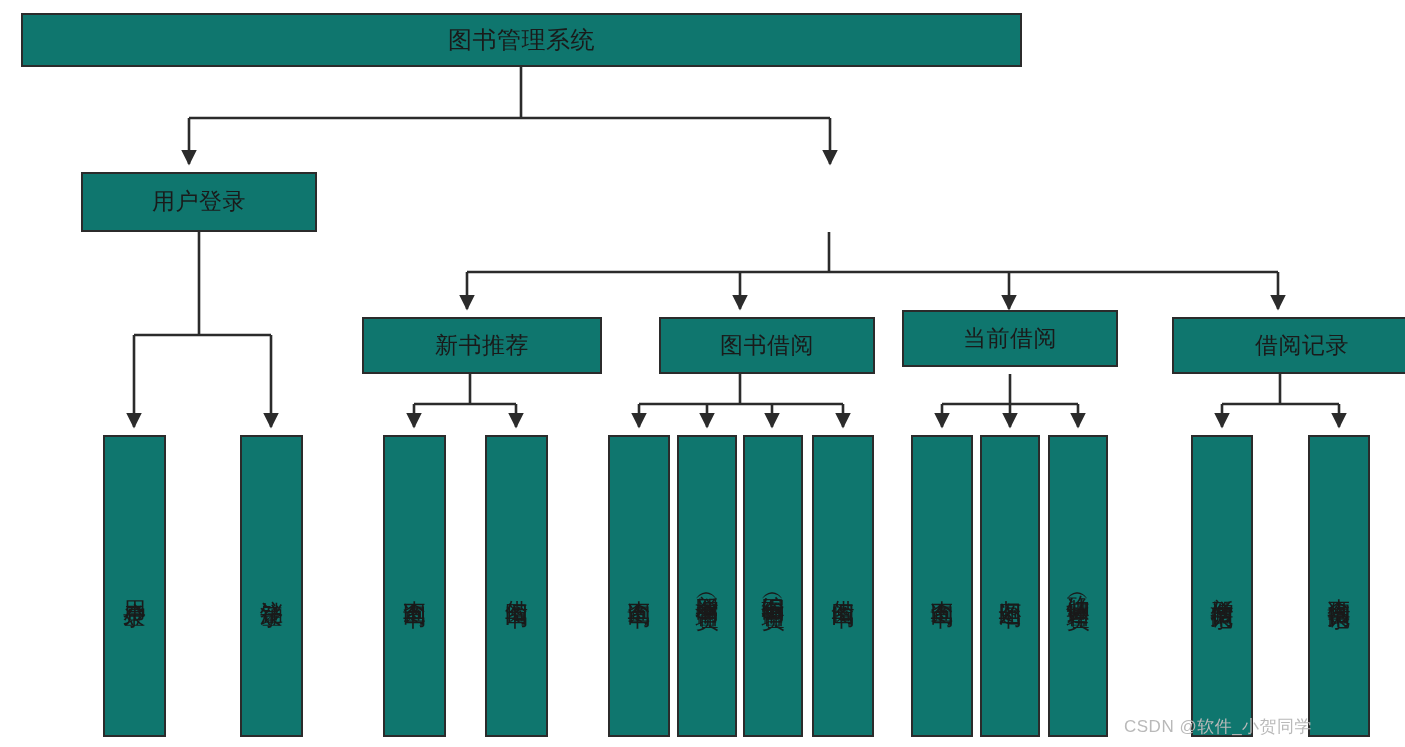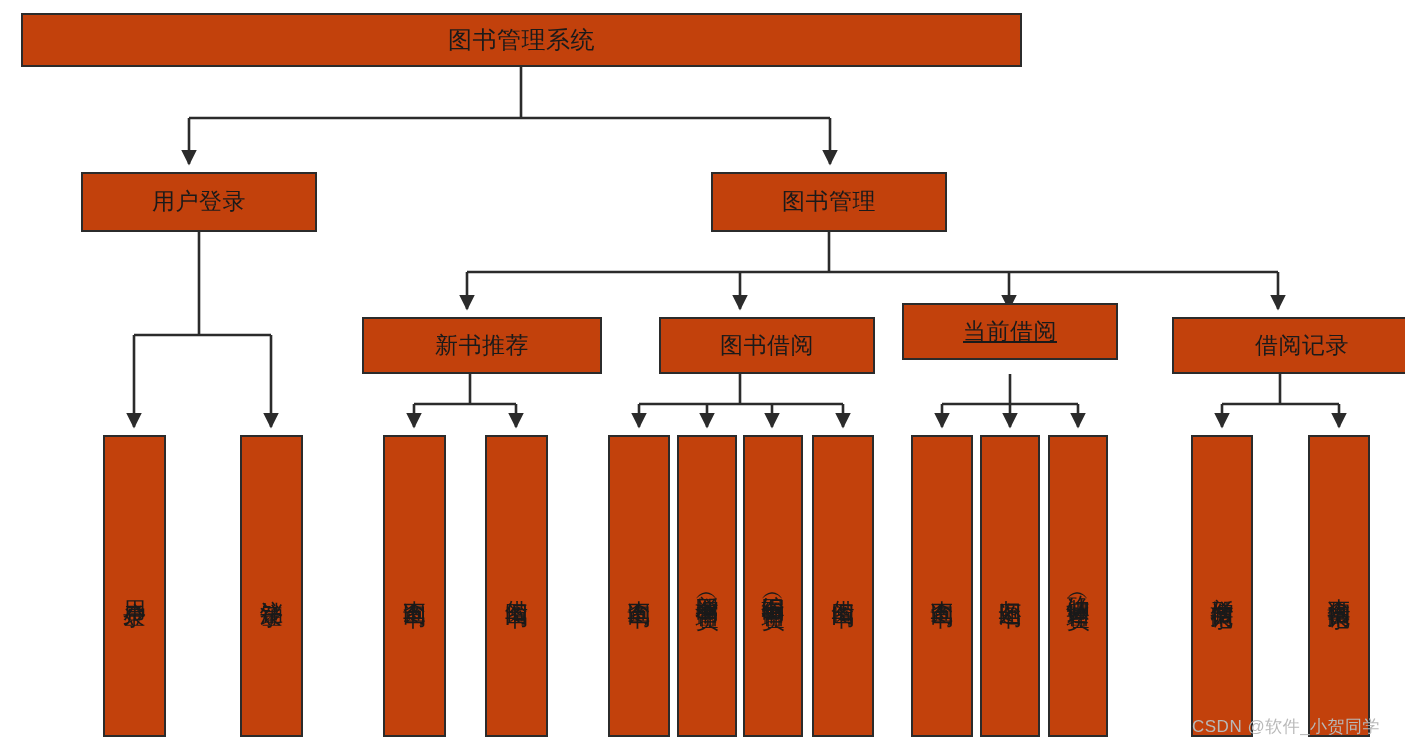--- a/index.html
+++ b/index.html
@@ -28,7 +28,7 @@
   .node {
     position: absolute;
     box-sizing: border-box;
-    background: #c2410c;
+    background: #0f766e;
     border: 2.5px solid #2b2b2b;
     display: flex;
     align-items: center;

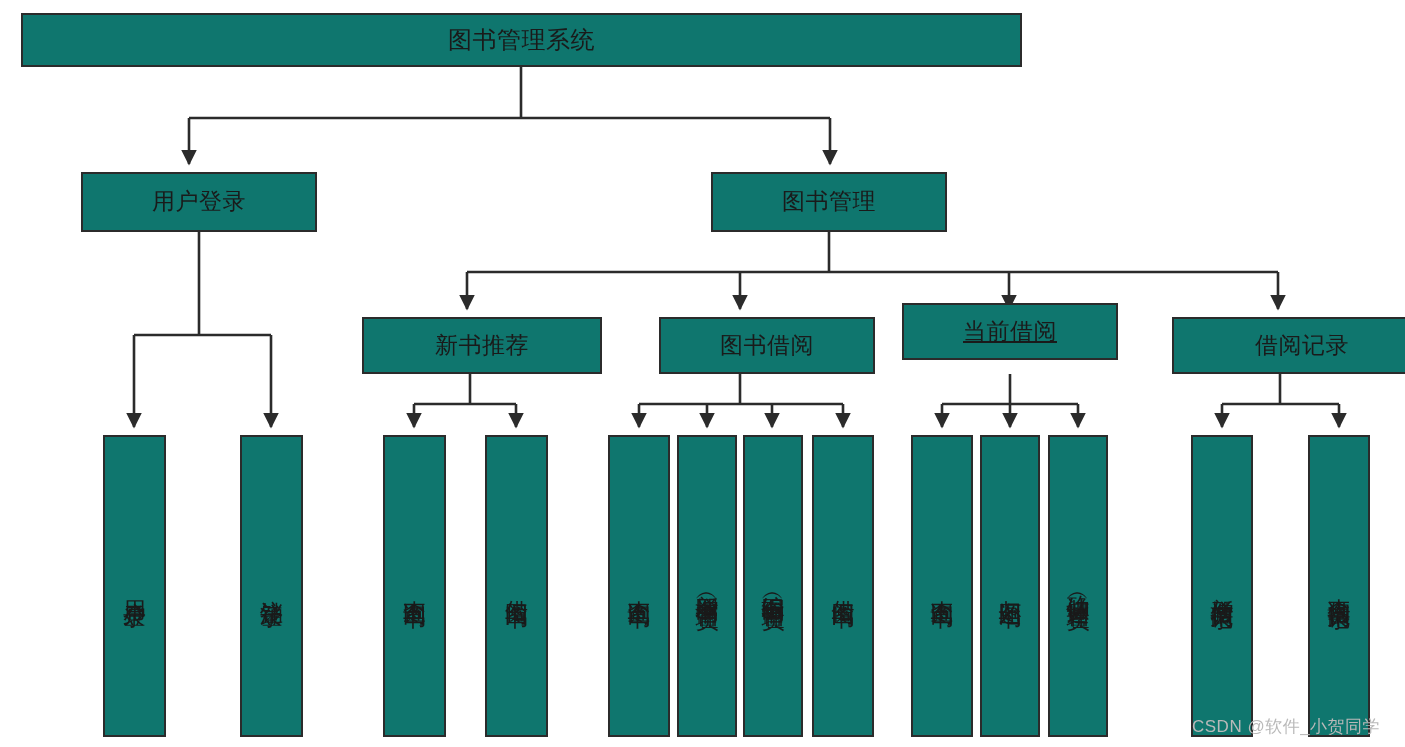--- a/index.html
+++ b/index.html
@@ -135,9 +135,6 @@
     <span class="label">用户登录</span>
   </div>
 
-  <div class="node horiz" style="left:711px; top:172px; width:236px; height:60px;">
-    <span class="label">图书管理</span>
-  </div>
 
   <div class="node horiz" style="left:362px; top:317px; width:240px; height:57px;">
     <span class="label">新书推荐</span>

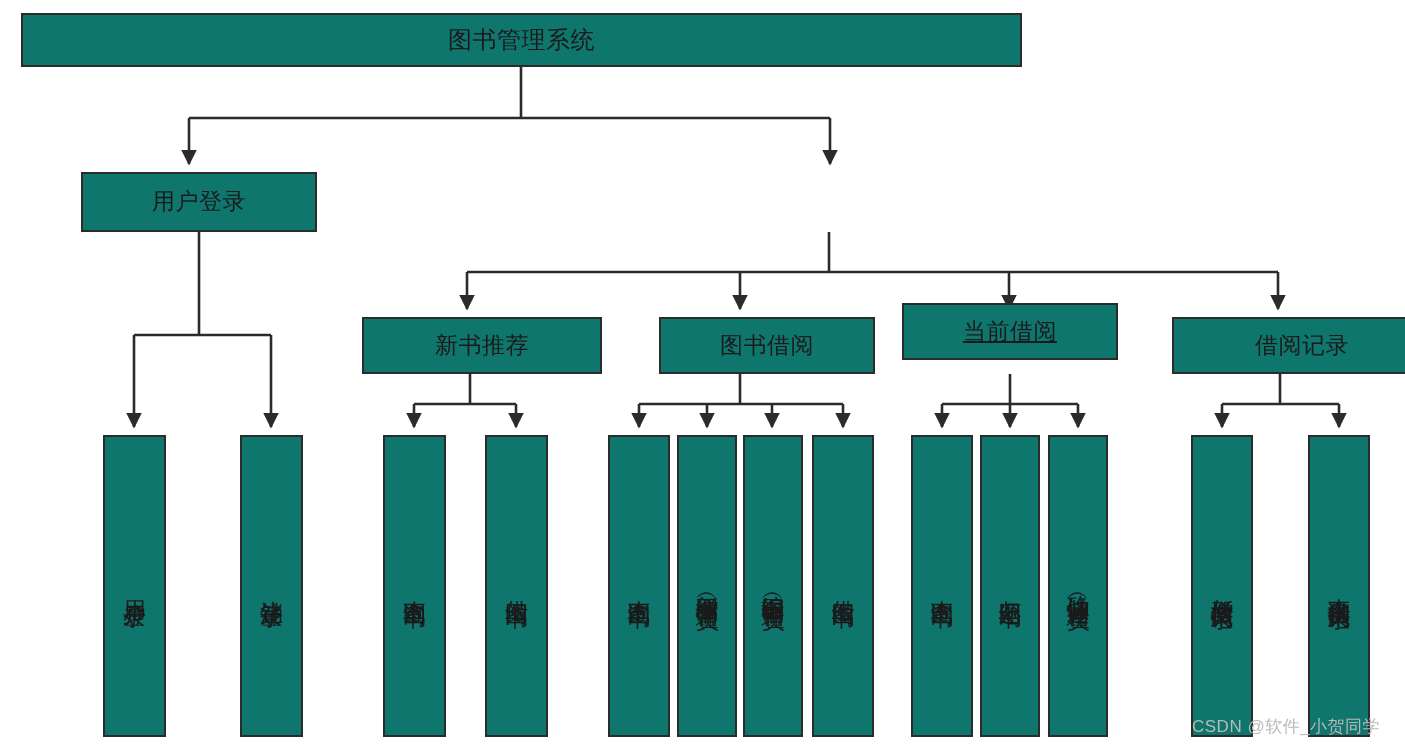--- a/index.html
+++ b/index.html
@@ -144,7 +144,7 @@
     <span class="label">图书借阅</span>
   </div>
 
-  <div class="node horiz" style="left:902px; top:303px; width:216px; height:57px;text-decoration:underline;">
+  <div class="node horiz" style="left:902px; top:310px; width:216px; height:57px;">
     <span class="label">当前借阅</span>
   </div>
 

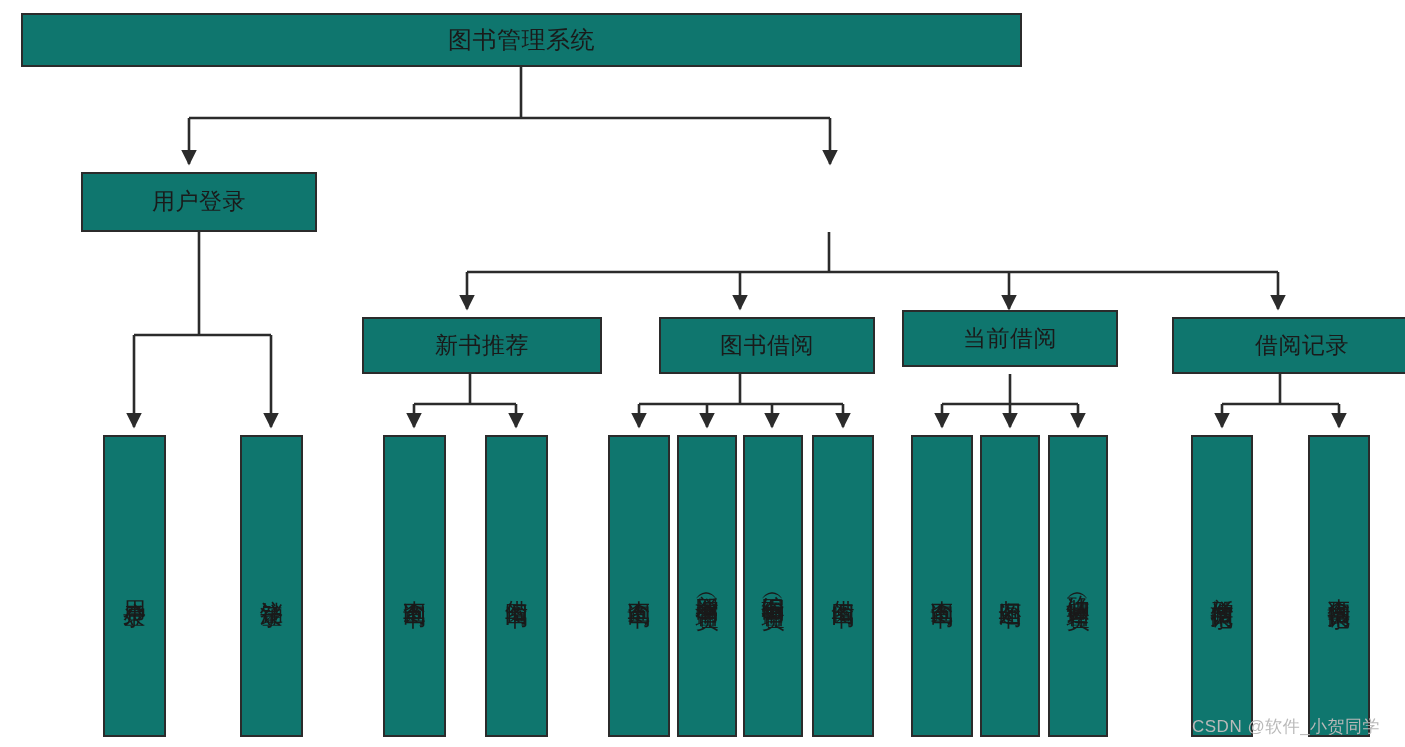--- a/index.html
+++ b/index.html
@@ -204,7 +204,7 @@
     <span class="label">查询借阅记录</span>
   </div>
 
-  <div class="watermark" style="left:1192px; top:715px;">CSDN @软件_小贺同学</div>
+  <div class="watermark" style="left:1124px; top:715px;">CSDN @软件_小贺同学</div>
 
 </div>
 

